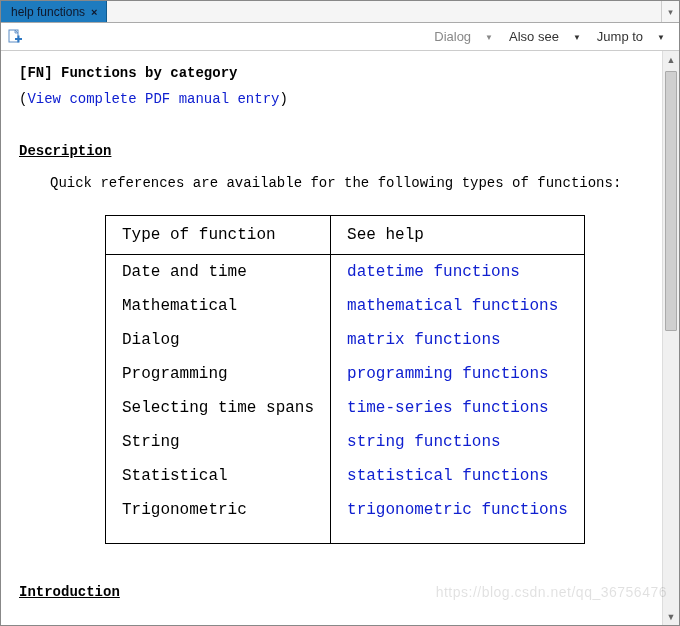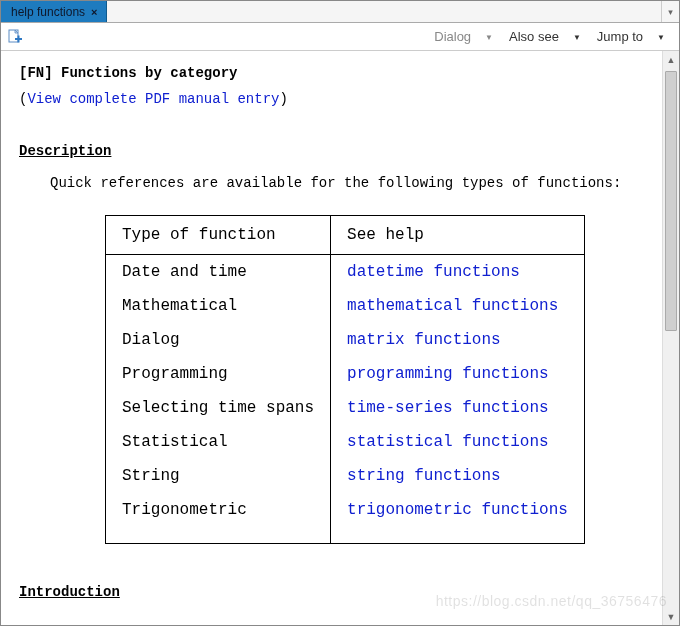--- a/index.html
+++ b/index.html
@@ -255,12 +255,12 @@
         <td class="help"><a>time-series functions</a></td>
       </tr>
       <tr>
+        <td>String</td>
+        <td class="help"><a>string functions</a></td>
+      </tr>
+      <tr>
         <td>Statistical</td>
         <td class="help"><a>statistical functions</a></td>
-      </tr>
-      <tr>
-        <td>String</td>
-        <td class="help"><a>string functions</a></td>
       </tr>
       <tr class="last">
         <td>Trigonometric</td>

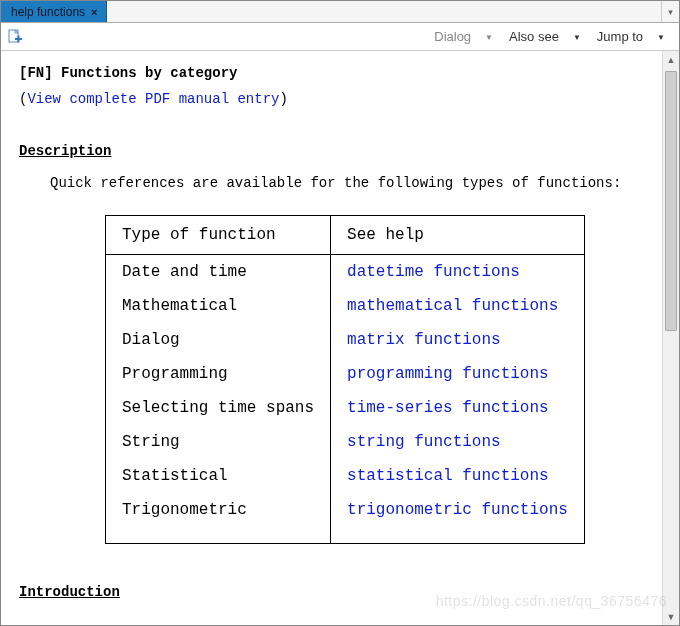--- a/index.html
+++ b/index.html
@@ -170,7 +170,7 @@
   .watermark {
     position: absolute;
     right: 12px;
-    bottom: 16px;
+    bottom: 25px;
     color: rgba(0,0,0,0.12);
     font-family: sans-serif;
     font-size: 14px;

